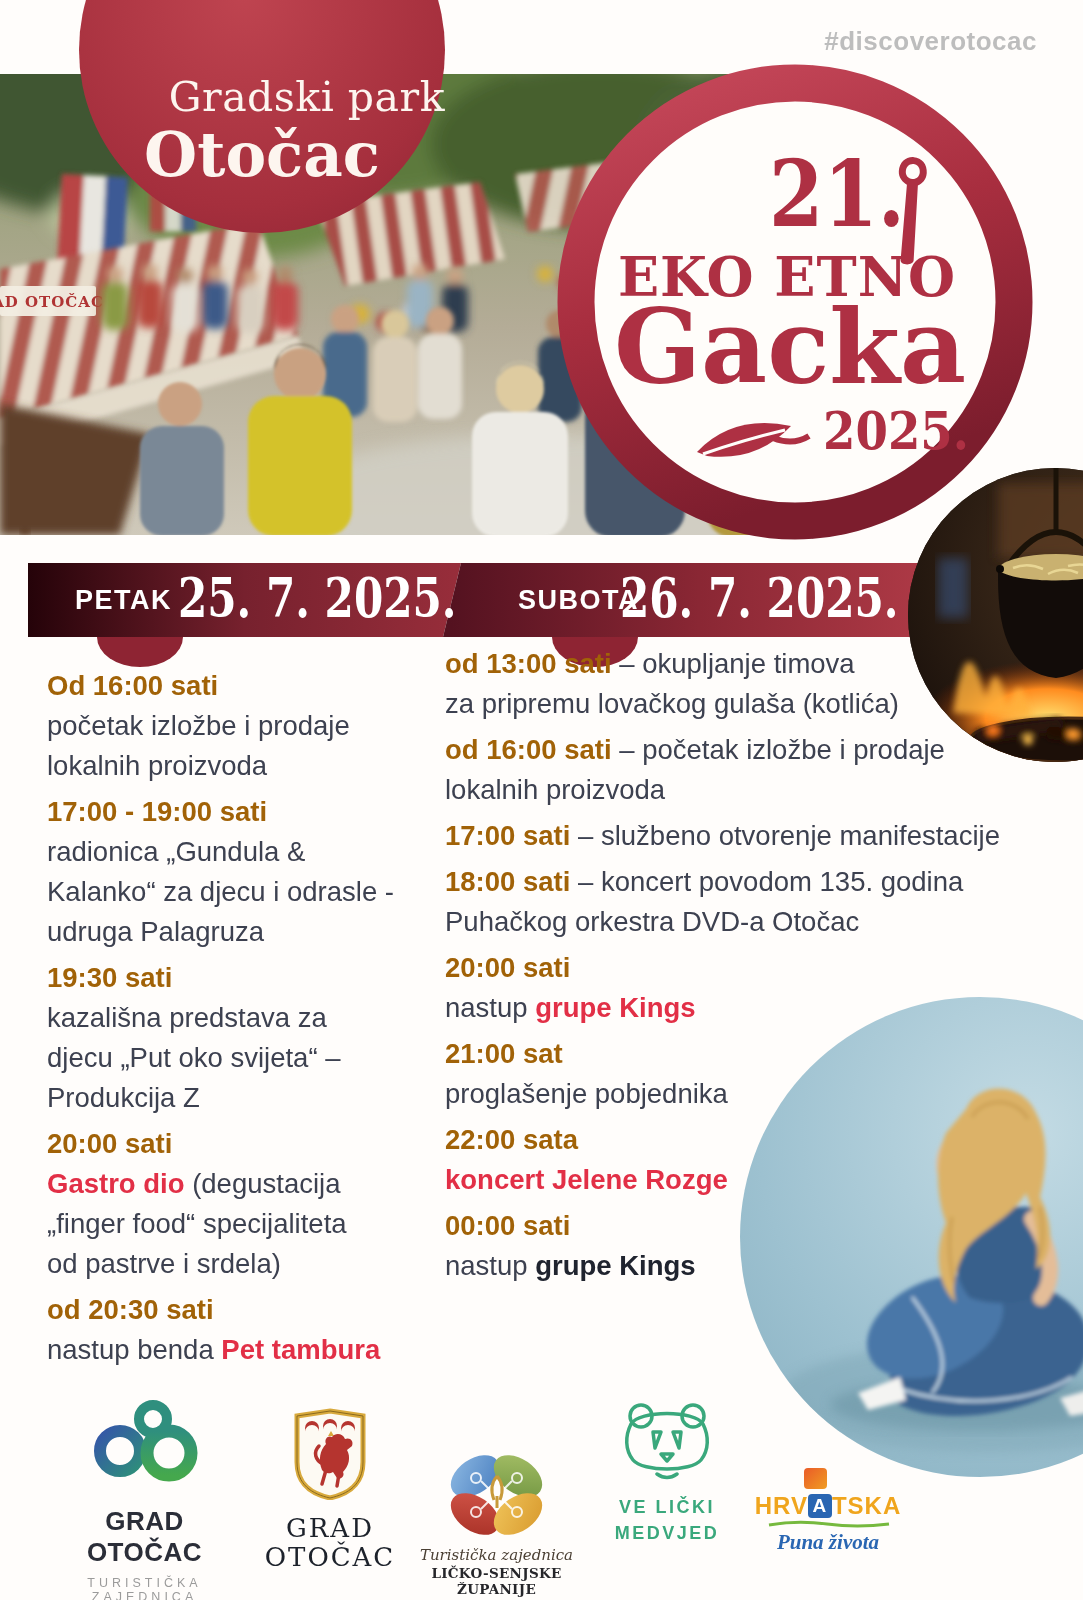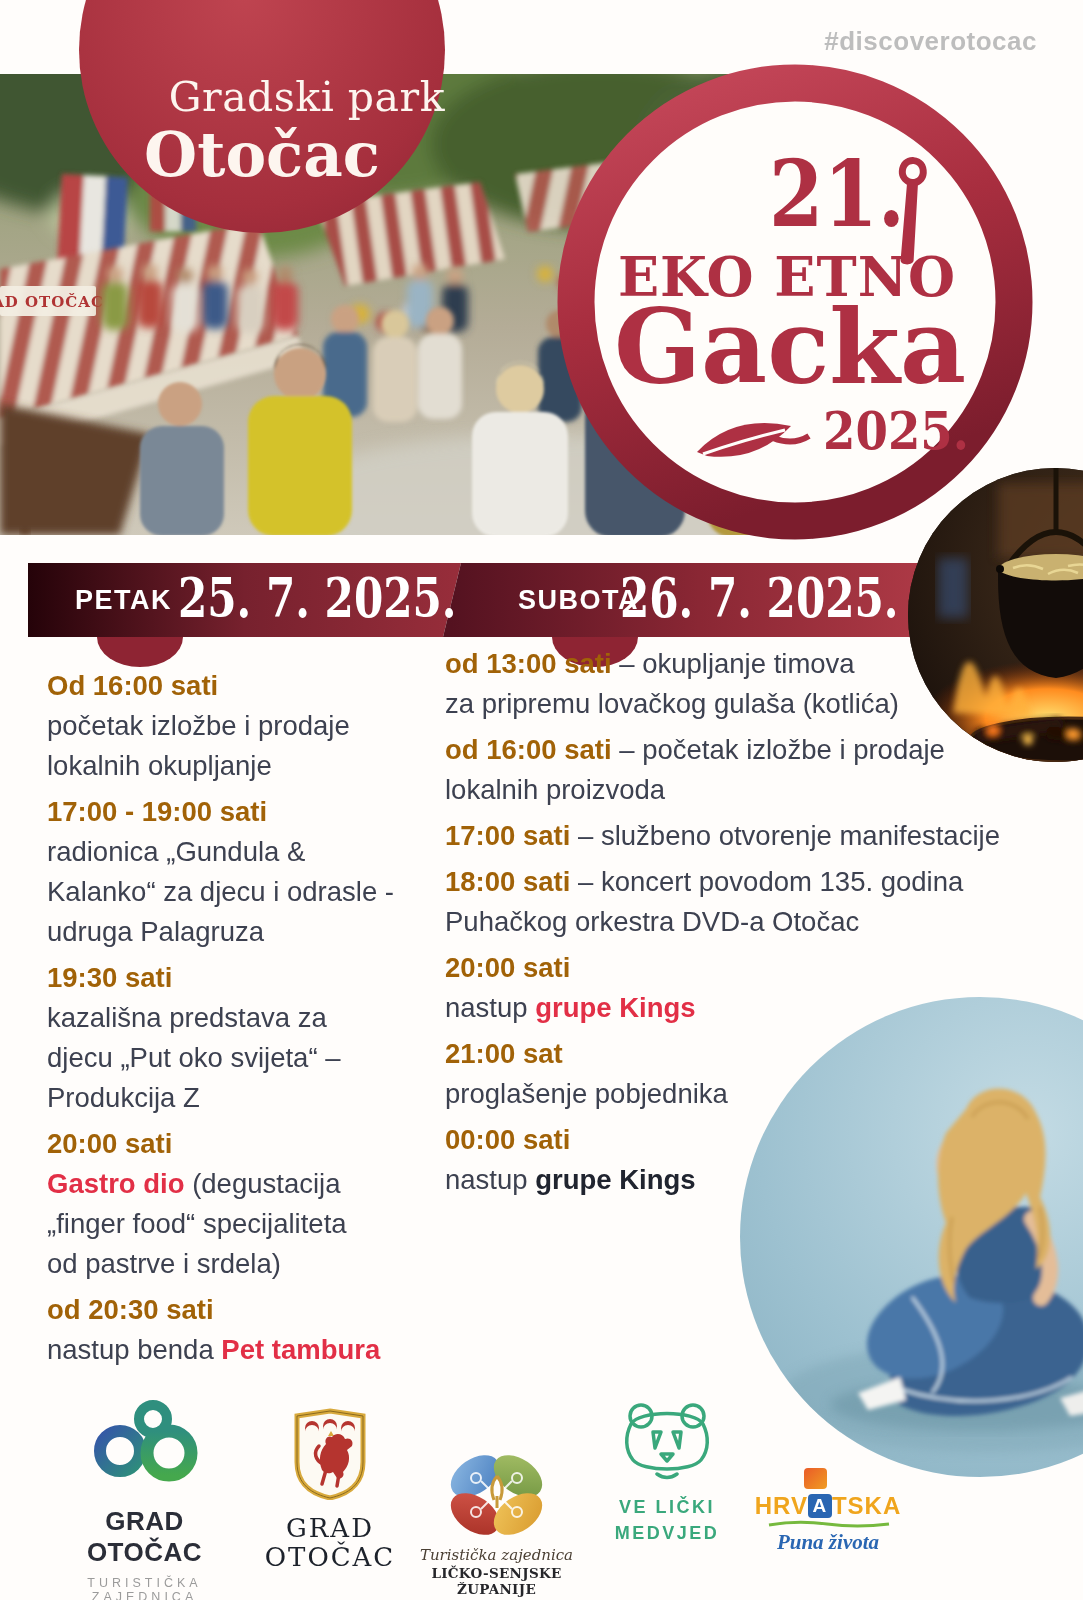--- a/index.html
+++ b/index.html
@@ -329,7 +329,7 @@
 <div class="abs schedule-col" id="col-left">
     <p class="event"><span class="time">Od 16:00 sati</span>
 <span class="run-n">početak izložbe i prodaje
-lokalnih okupljanje</span></p>
+lokalnih proizvoda</span></p>
     <p class="event"><span class="time">17:00 - 19:00 sati</span>
 <span class="run-n">radionica „Gundula &amp;
 Kalanko“ za djecu i odrasle -

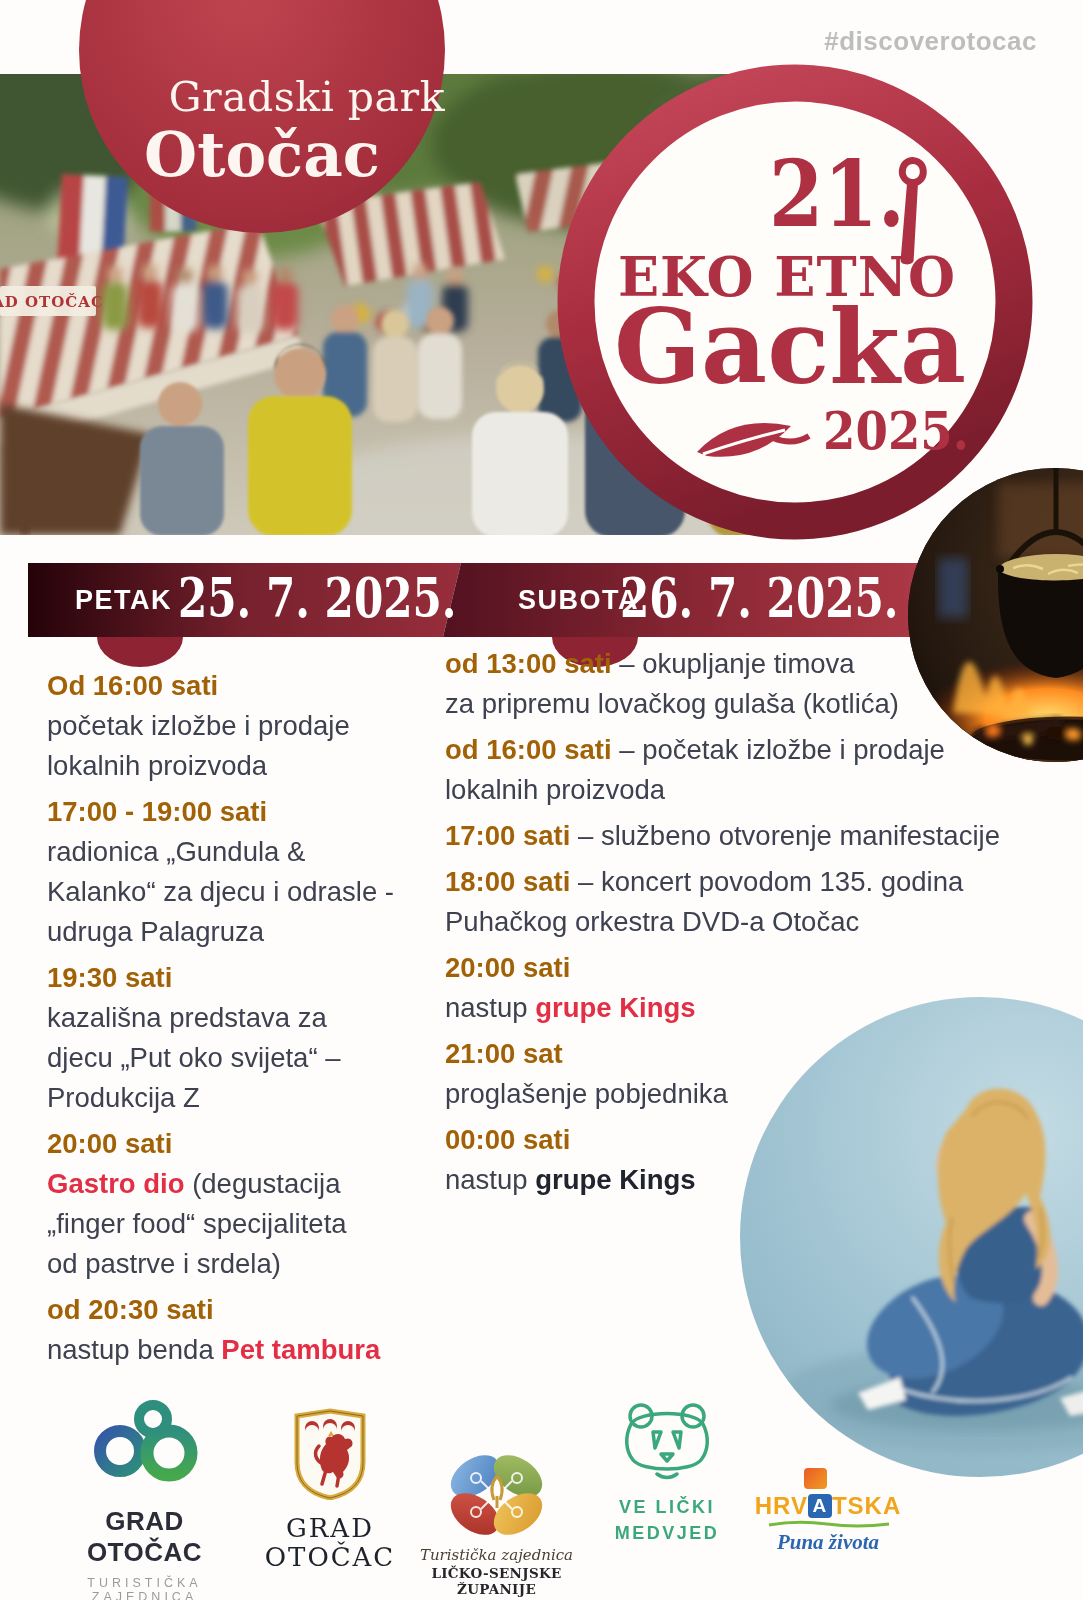--- a/index.html
+++ b/index.html
@@ -357,6 +357,8 @@
 <span class="run-n">nastup </span><span class="run-r">grupe Kings</span></p>
     <p class="event"><span class="time">21:00 sat</span>
 <span class="run-n">proglašenje pobjednika</span></p>
+    <p class="event"><span class="time">22:00 sata</span>
+<span class="run-r">koncert Jelene Rozge</span></p>
     <p class="event"><span class="time">00:00 sati</span>
 <span class="run-n">nastup </span><span class="run-b">grupe Kings</span></p>
   </div>

